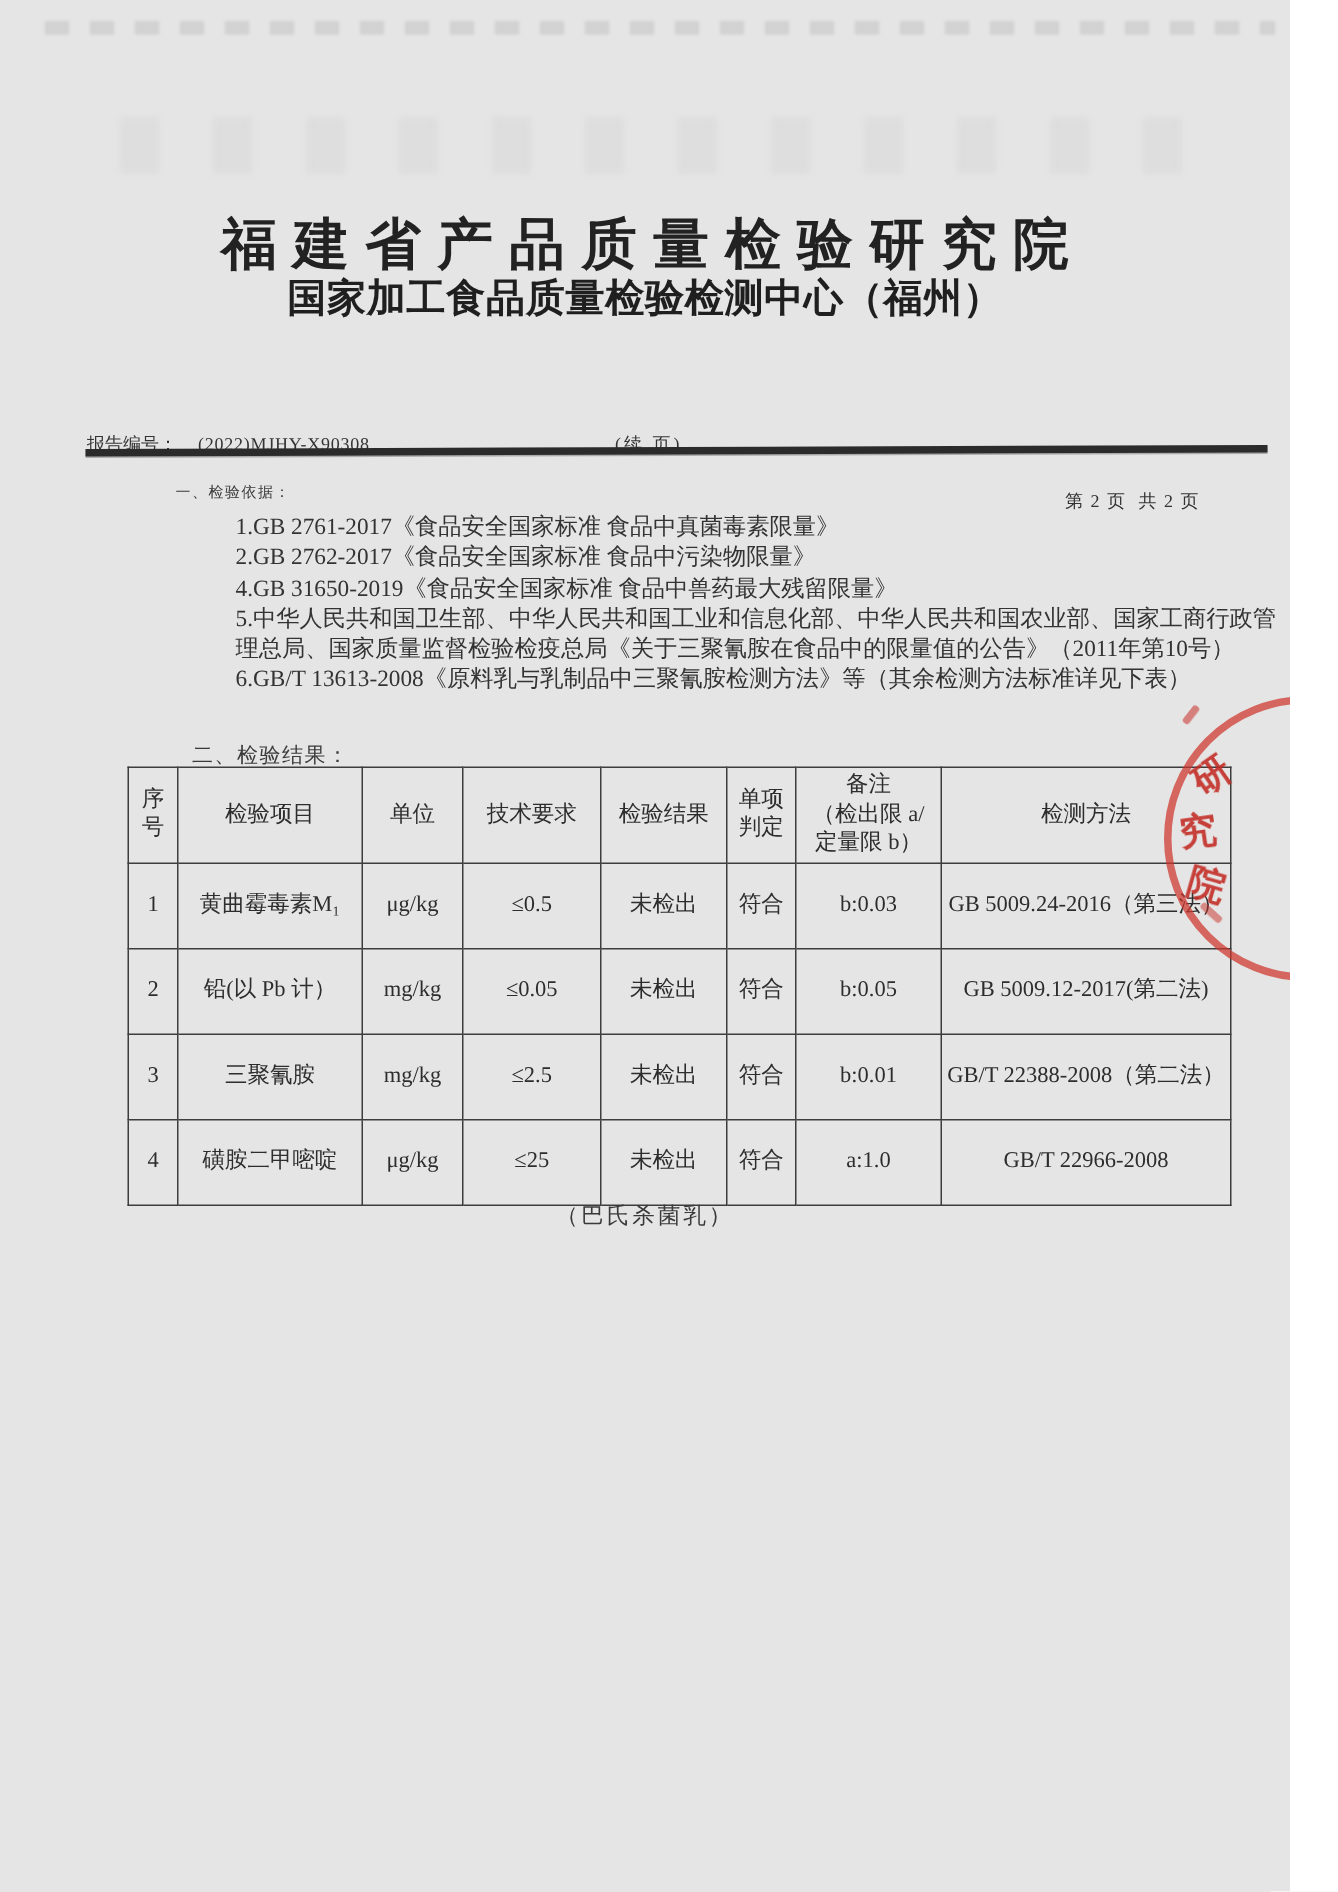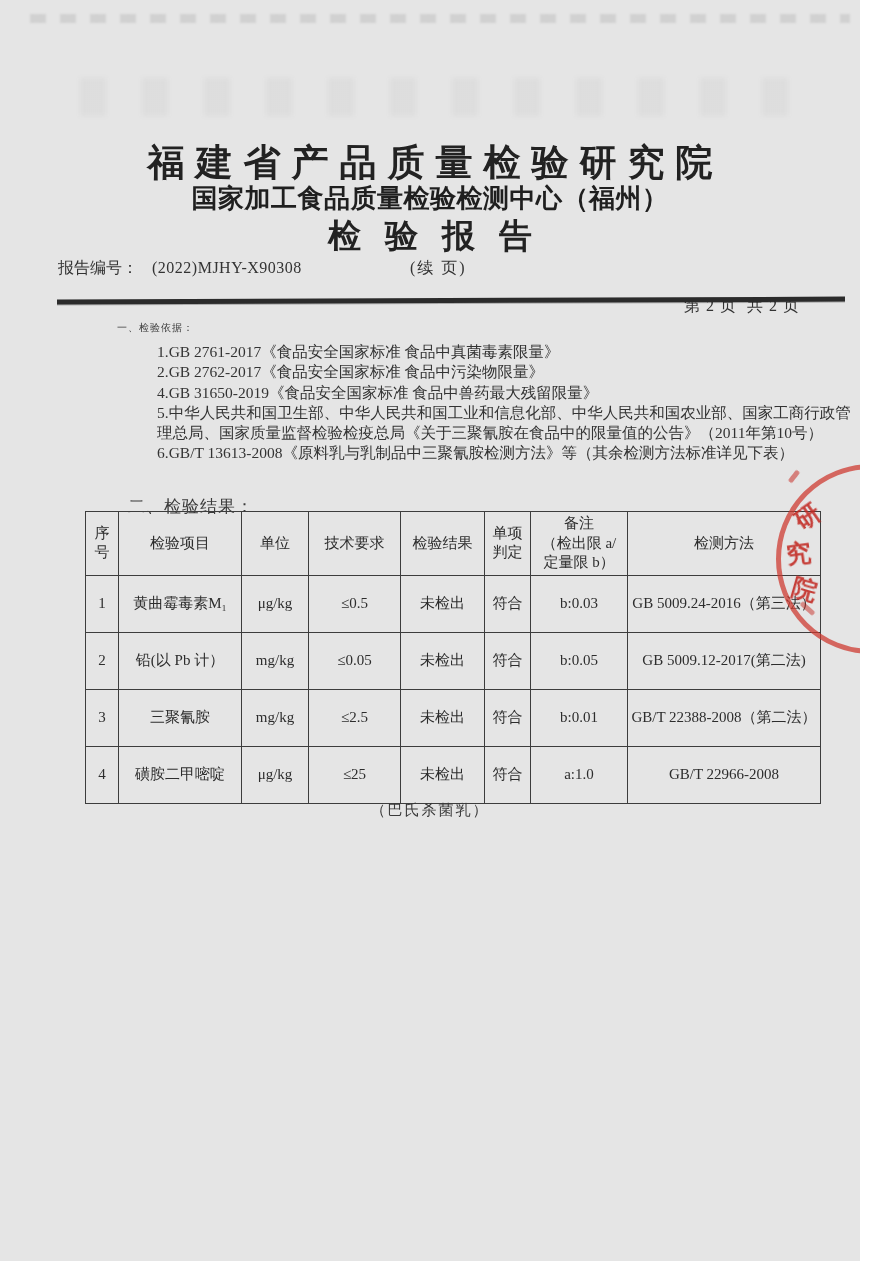--- a/index.html
+++ b/index.html
@@ -89,7 +89,6 @@
 
   <div class="institute-title">福建省产品质量检验研究院</div>
   <div class="center-title">国家加工食品质量检验检测中心（福州）</div>
-  <div class="doc-title">检验报告</div>
 
   <div class="meta-row">
     <span class="meta-left"><span>报告编号：</span><span class="meta-no">(2022)MJHY-X90308</span></span>

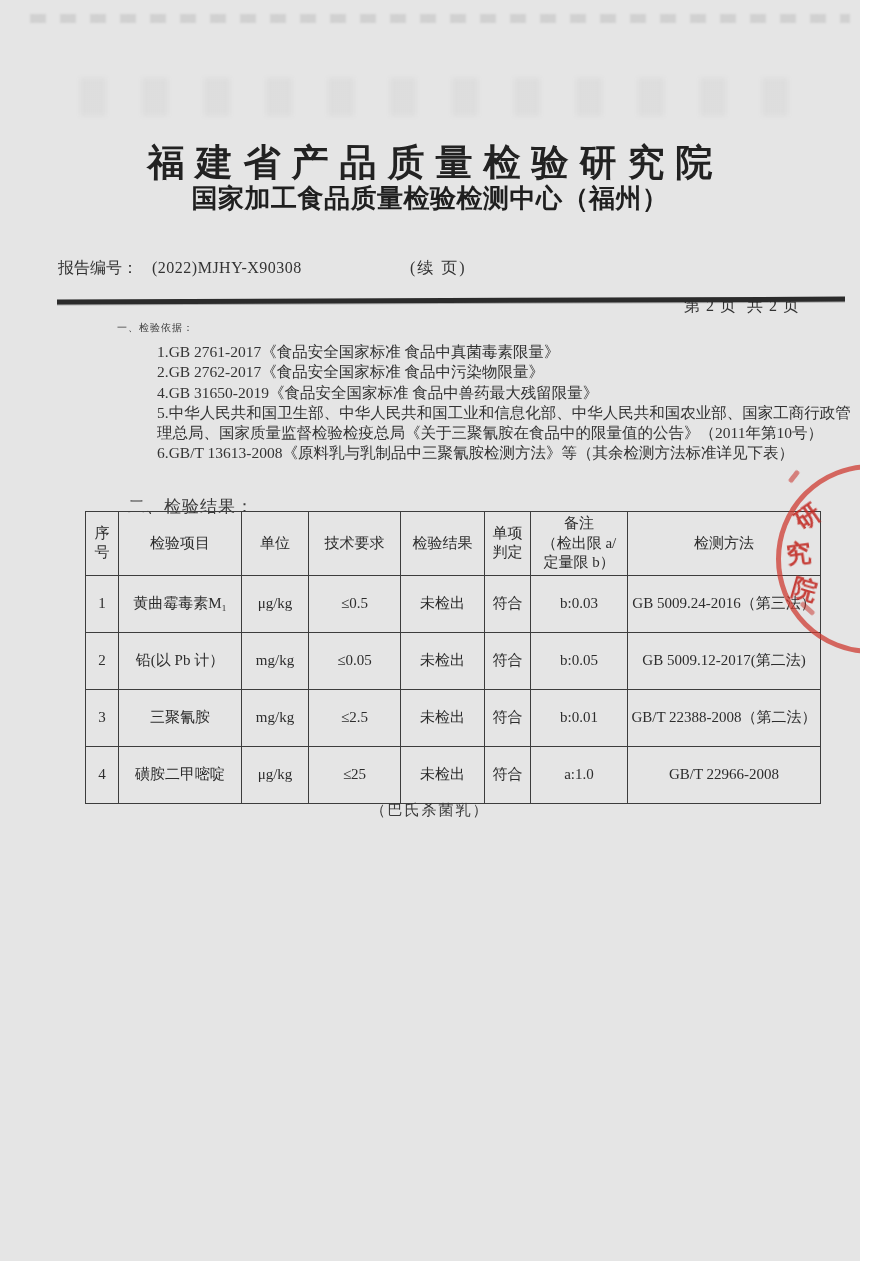--- a/index.html
+++ b/index.html
@@ -31,7 +31,7 @@
     position:absolute;top:214px;left:0;right:0;text-align:center;
     font-size:33px;font-weight:bold;letter-spacing:24px;text-indent:24px;color:#222;
   }
-  .meta-row{position:absolute;top:258px;left:58px;right:58px;height:22px;font-size:16px;color:#333;}
+  .meta-row{position:absolute;top:288px;left:58px;right:58px;height:22px;font-size:12px;color:#333;}
   .meta-left{position:absolute;left:0;top:0;white-space:pre;}
   .meta-no{margin-left:14px;letter-spacing:0.5px;}
   .meta-continued{position:absolute;left:352px;top:0;letter-spacing:2px;}

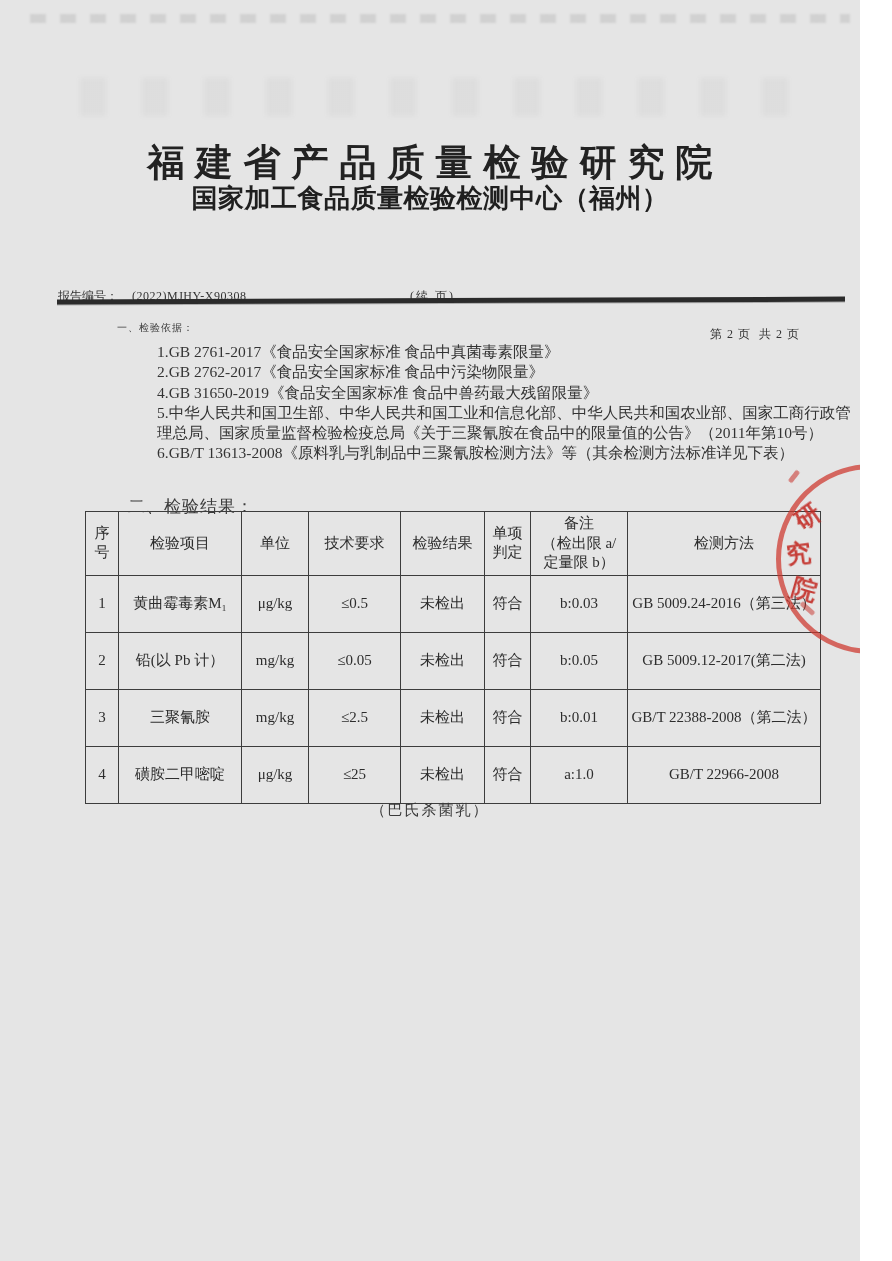--- a/index.html
+++ b/index.html
@@ -43,7 +43,7 @@
   .basis-heading{position:absolute;top:321px;left:117px;font-size:10px;color:#3a3a3a;letter-spacing:1px;}
   .basis-list{position:absolute;top:342px;left:157px;width:704px;font-size:15.5px;line-height:20.3px;color:#333;}
   .basis-item{margin:0;}
-  .results-heading{position:absolute;top:495px;left:128px;font-size:17px;color:#3a3a3a;letter-spacing:1px;}
+  .results-heading{position:absolute;top:495px;left:128px;font-size:14px;color:#3a3a3a;letter-spacing:1px;}
   table.results{
     position:absolute;top:511px;left:85px;width:735px;border-collapse:collapse;table-layout:fixed;
     font-size:15px;color:#2d2d2d;background:transparent;

